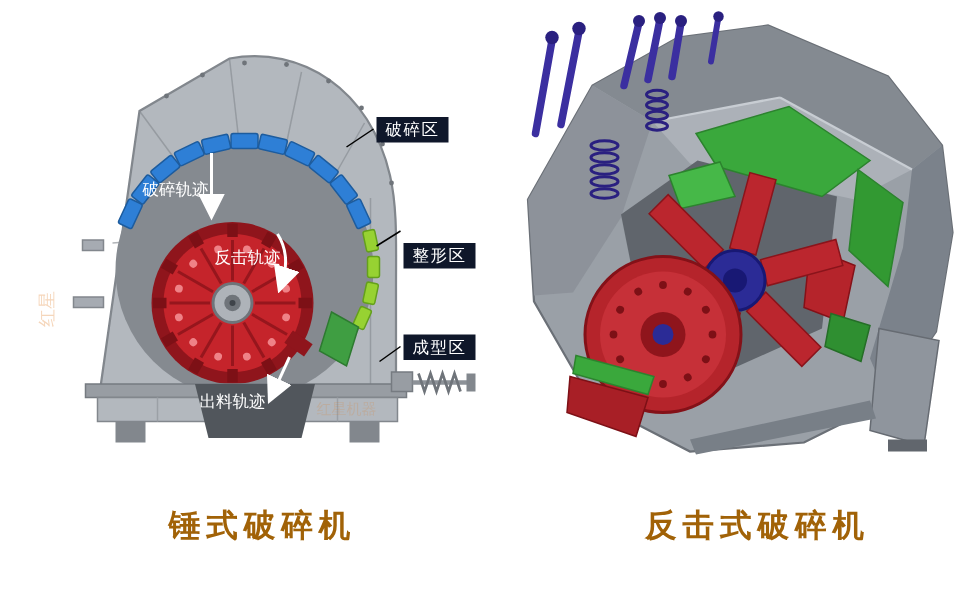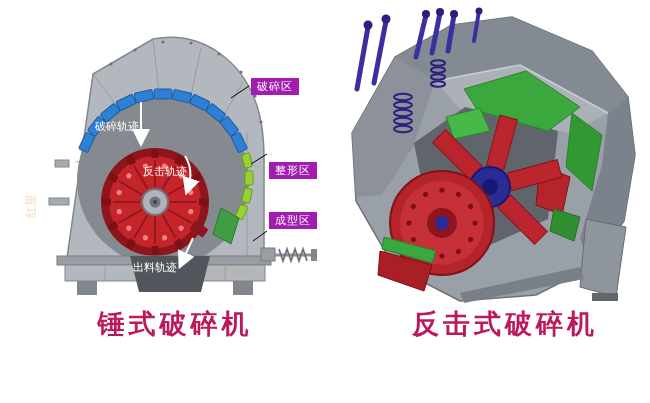--- a/index.html
+++ b/index.html
@@ -10,7 +10,7 @@
   .fig{position:absolute;}
   .fig svg{display:block;}
   .zone-label{
-    position:absolute;background:#a21caf;color:#ffffff;font-size:11px;line-height:1;
+    position:absolute;background:#0f172a;color:#ffffff;font-size:11px;line-height:1;
     padding:3px 6px;letter-spacing:1px;white-space:nowrap;
   }
   .caption{

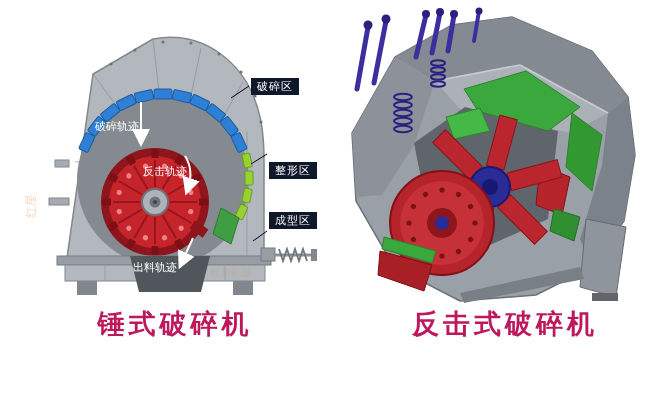--- a/index.html
+++ b/index.html
@@ -174,7 +174,7 @@
 
     <div class="zone-label" style="left:236px;top:66px;">破碎区</div>
     <div class="zone-label" style="left:254px;top:150px;">整形区</div>
-    <div class="zone-label" style="left:254px;top:200px;">成型区</div>
+    <div class="zone-label" style="left:254px;top:211px;">成型区</div>
   </div>
 
   <div class="fig" style="left:340px;top:5px;width:305px;height:300px;">

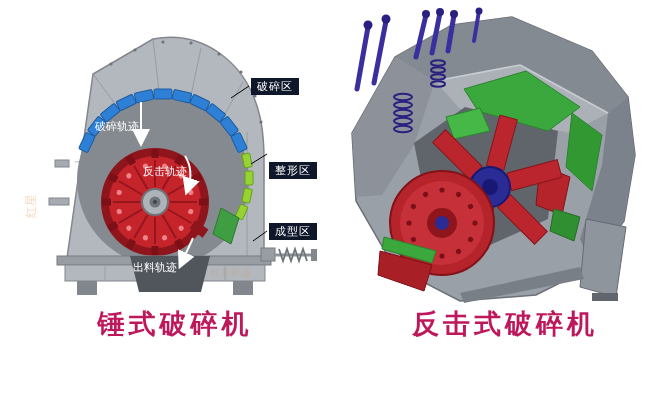--- a/index.html
+++ b/index.html
@@ -14,8 +14,8 @@
     padding:3px 6px;letter-spacing:1px;white-space:nowrap;
   }
   .caption{
-    position:absolute;text-align:center;font-size:27px;font-weight:bold;
-    color:#be185d;letter-spacing:4px;white-space:nowrap;
+    position:absolute;text-align:center;font-size:21px;font-weight:bold;
+    color:#a16207;letter-spacing:4px;white-space:nowrap;margin-top:30px;
   }
   svg text{font-family:"DejaVu Sans","Liberation Sans",sans-serif;}
 </style>

